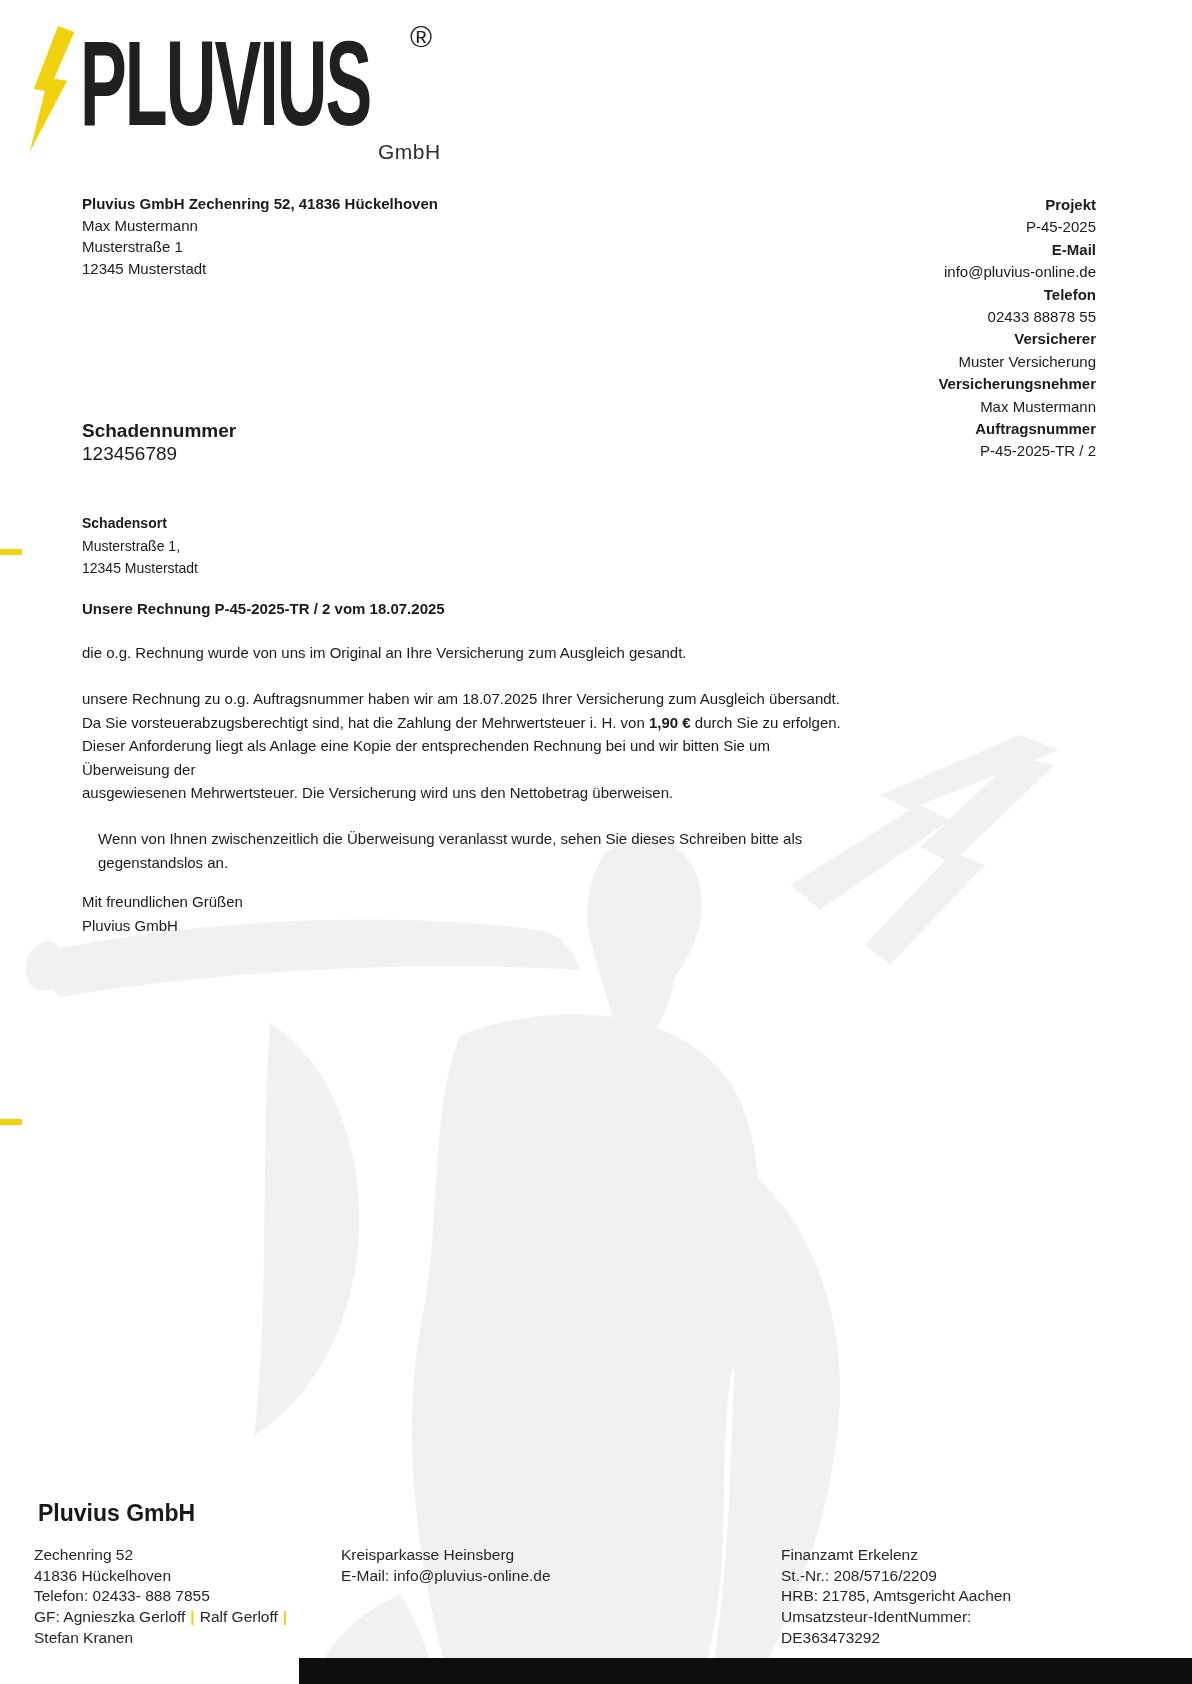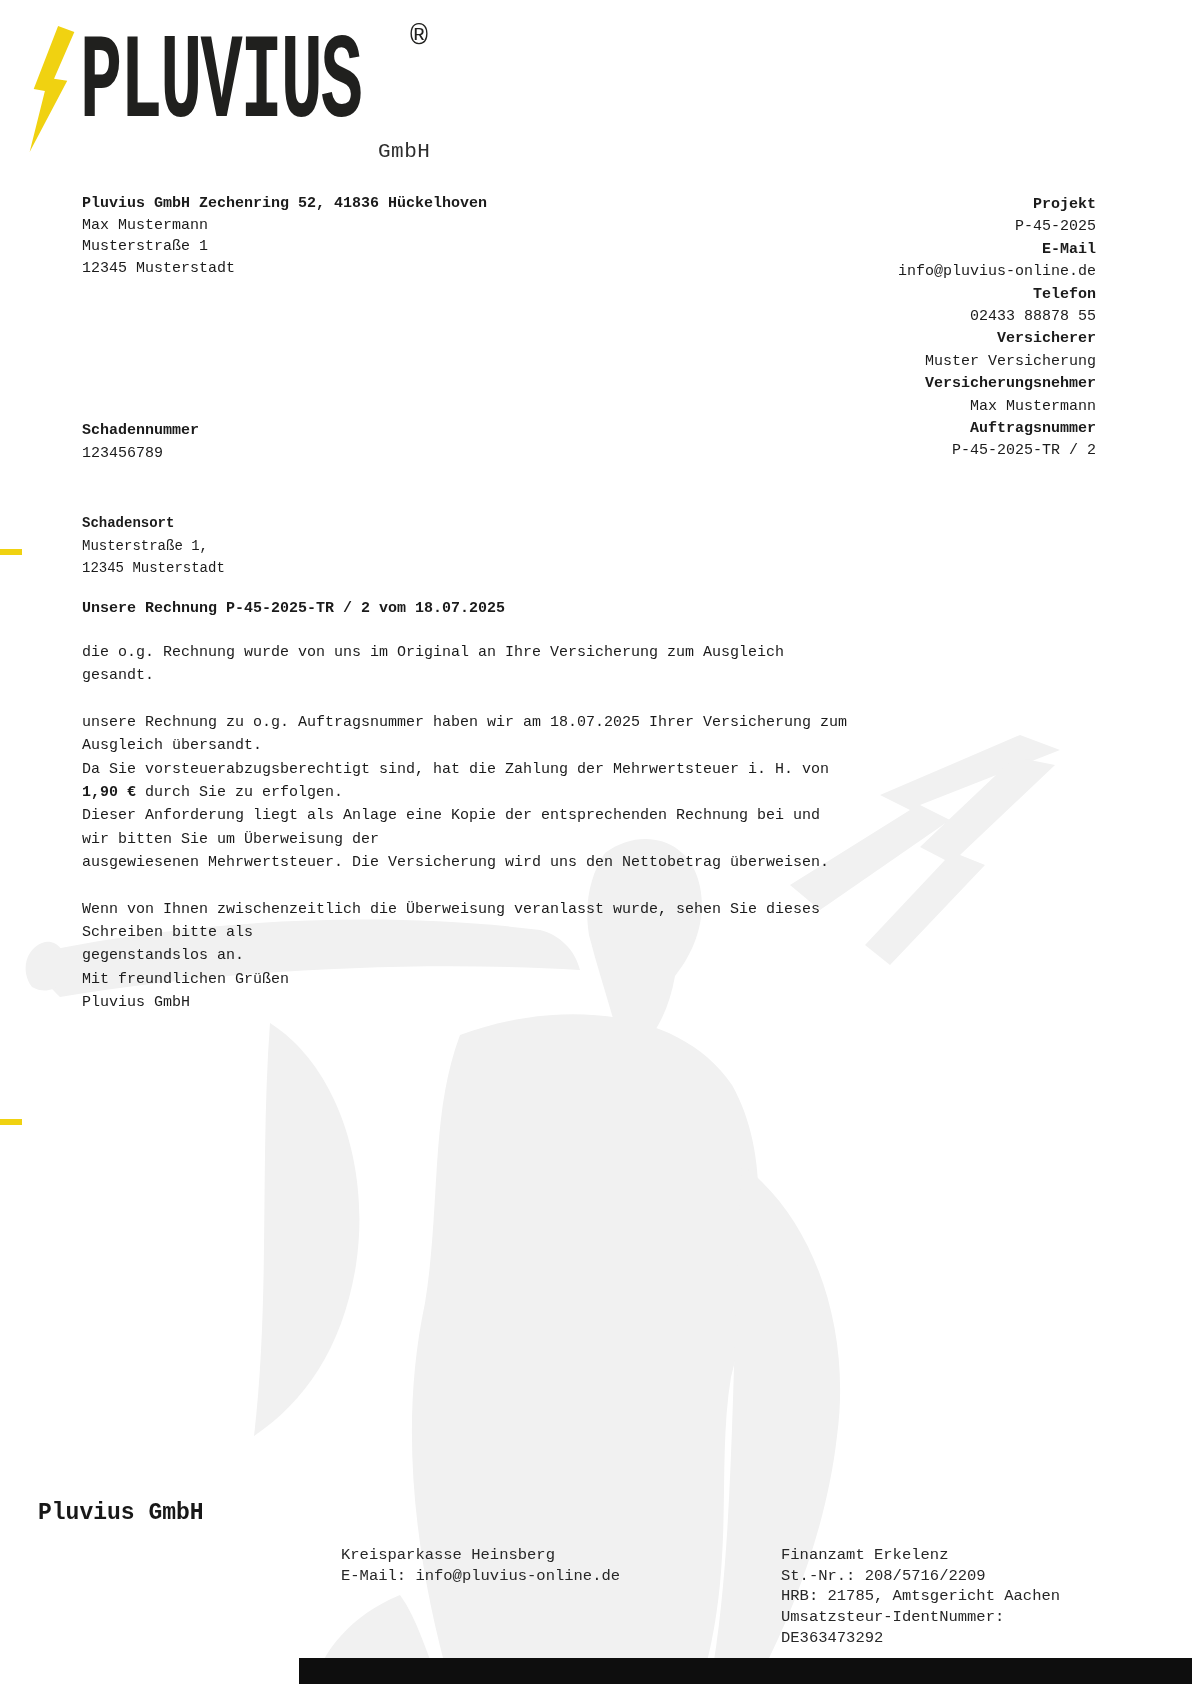--- a/index.html
+++ b/index.html
@@ -44,7 +44,7 @@
   .fold-1{top:549px;}
   .fold-2{top:1119px;}
   .watermark{position:absolute;left:20px;top:735px;width:1080px;height:949px;z-index:0;}
-  .layer{position:absolute;inset:0;z-index:1;font-family:Liberation Mono, monospace;}
+  .layer{position:absolute;inset:0;z-index:1;}
 </style>
 </head>
 <body>

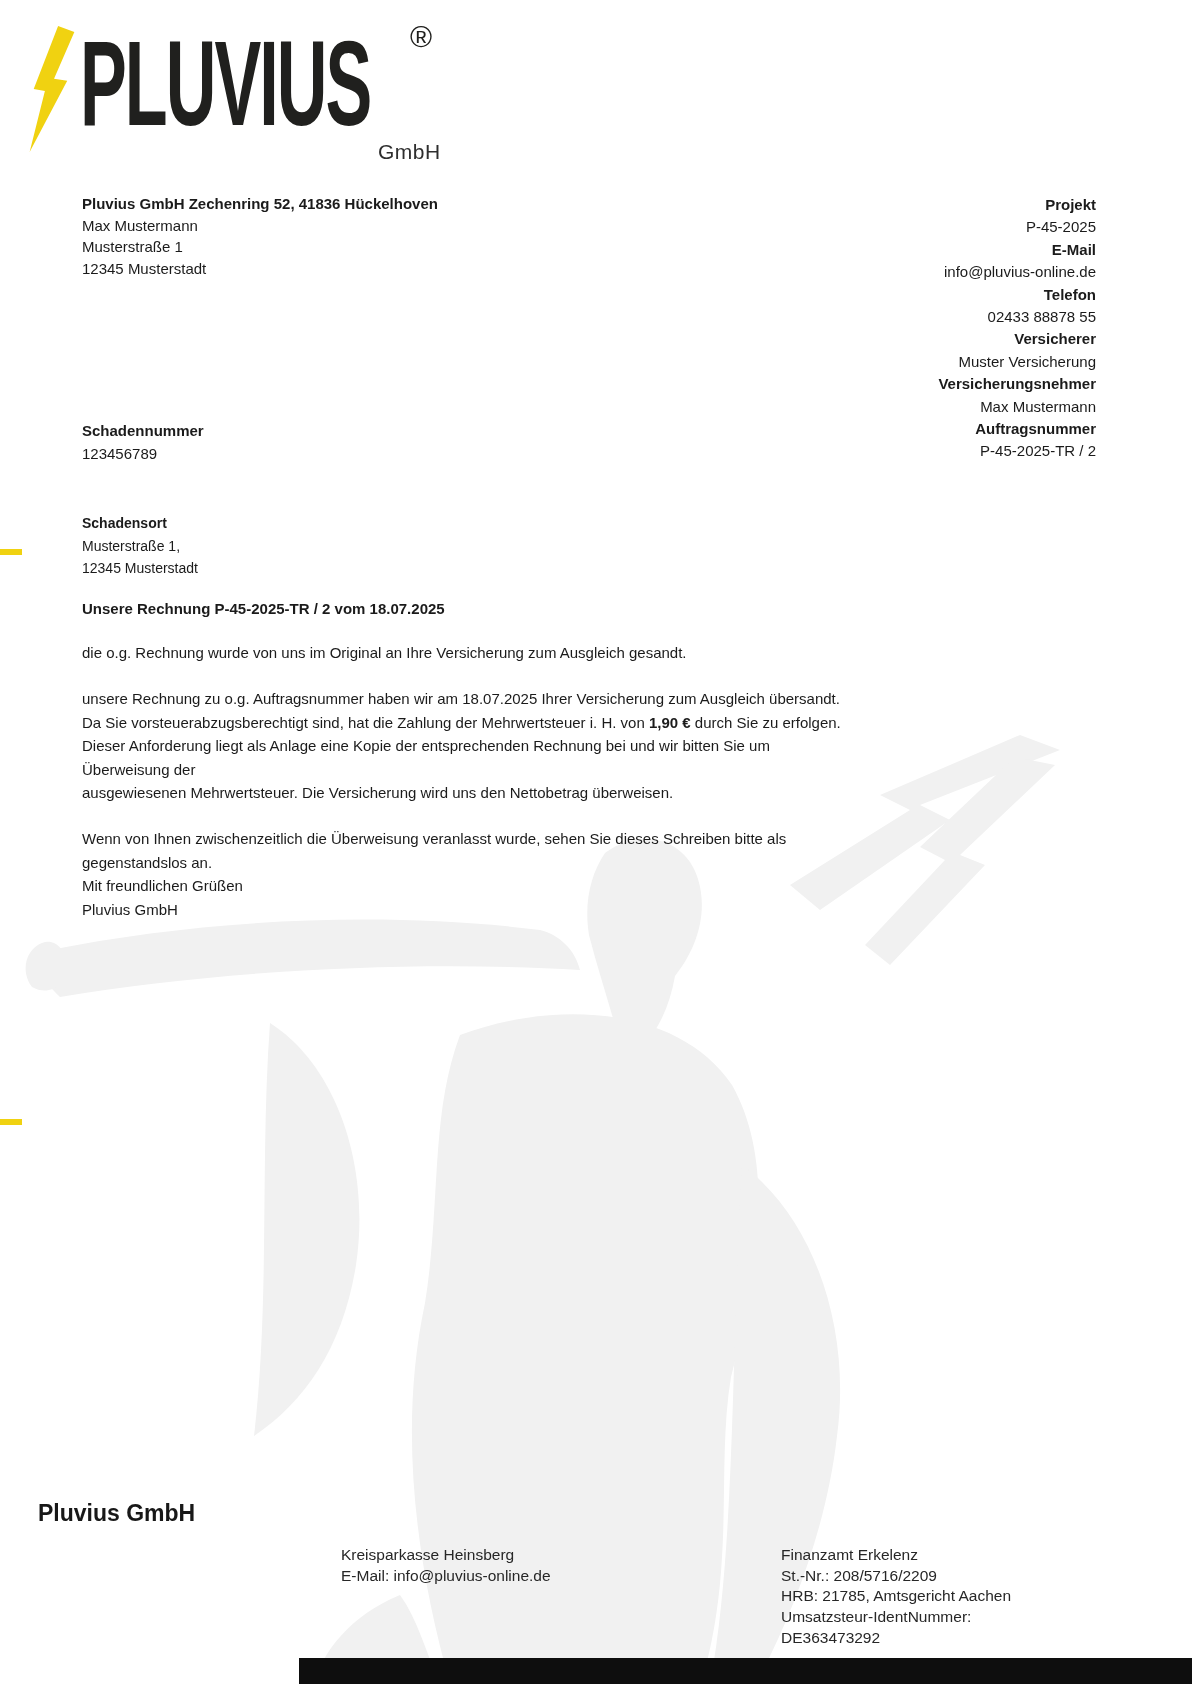--- a/index.html
+++ b/index.html
@@ -22,7 +22,7 @@
   .addr-sender{font-weight:bold;}
   .info-panel{position:absolute;right:96px;top:194px;text-align:right;font-size:15px;line-height:22.4px;}
   .info-label{font-weight:bold;}
-  .claim-number{position:absolute;left:82px;top:420px;font-size:15px;line-height:22.5px;}
+  .claim-number{position:absolute;left:82px;top:420px;font-size:19px;line-height:22.5px;}
   .claim-location{position:absolute;left:82px;top:512px;font-size:14px;line-height:22.5px;}
   .block-label{font-weight:bold;}
   

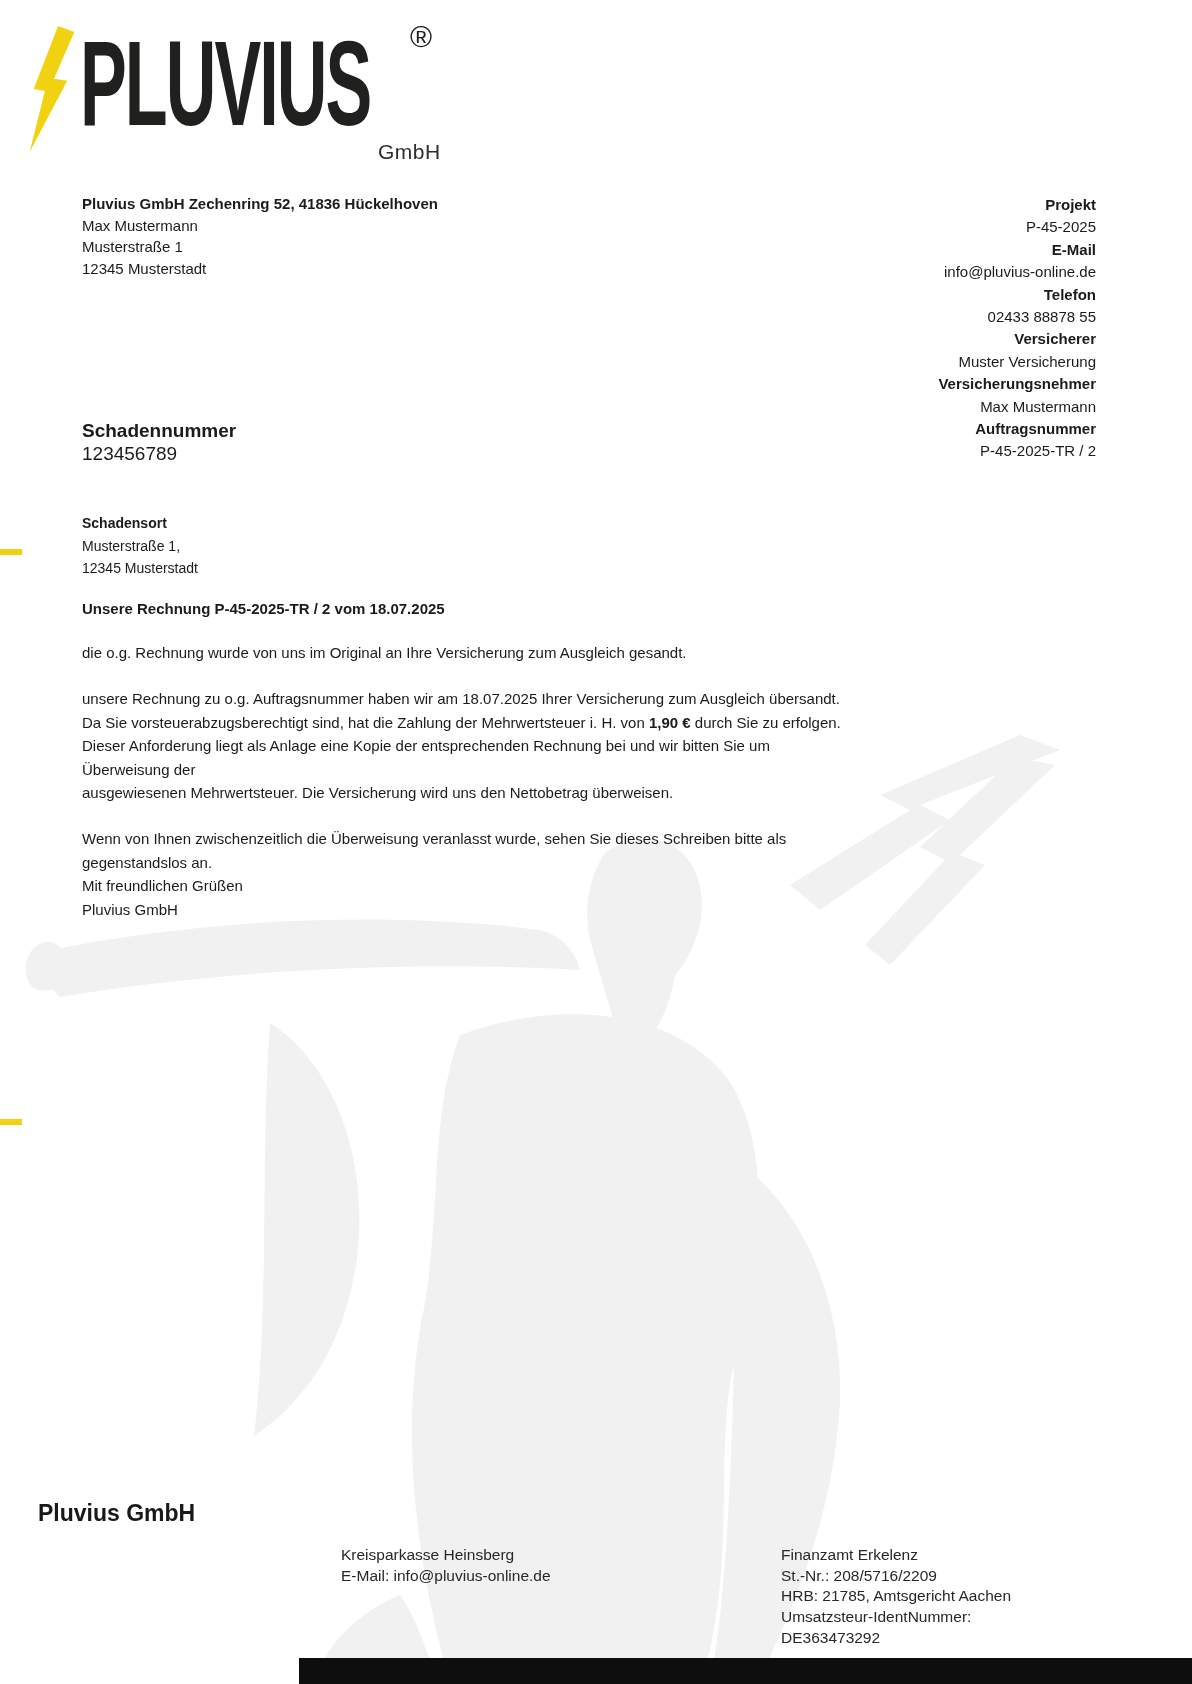--- a/index.html
+++ b/index.html
@@ -29,7 +29,7 @@
   .subject{position:absolute;left:82px;top:600px;font-size:15px;font-weight:bold;}
   .body-text{position:absolute;left:82px;top:641px;width:770px;font-size:15px;line-height:23.4px;}
   .body-par{margin:0 0 23px 0;white-space:pre-line;}
-  .no-gap{margin:0;}
+  .no-gap{margin:16px;}
   .amount{font-weight:bold;text-align:right;}
   
   .footer-heading{position:absolute;left:38px;top:1500px;font-size:23px;font-weight:bold;color:#181818;}

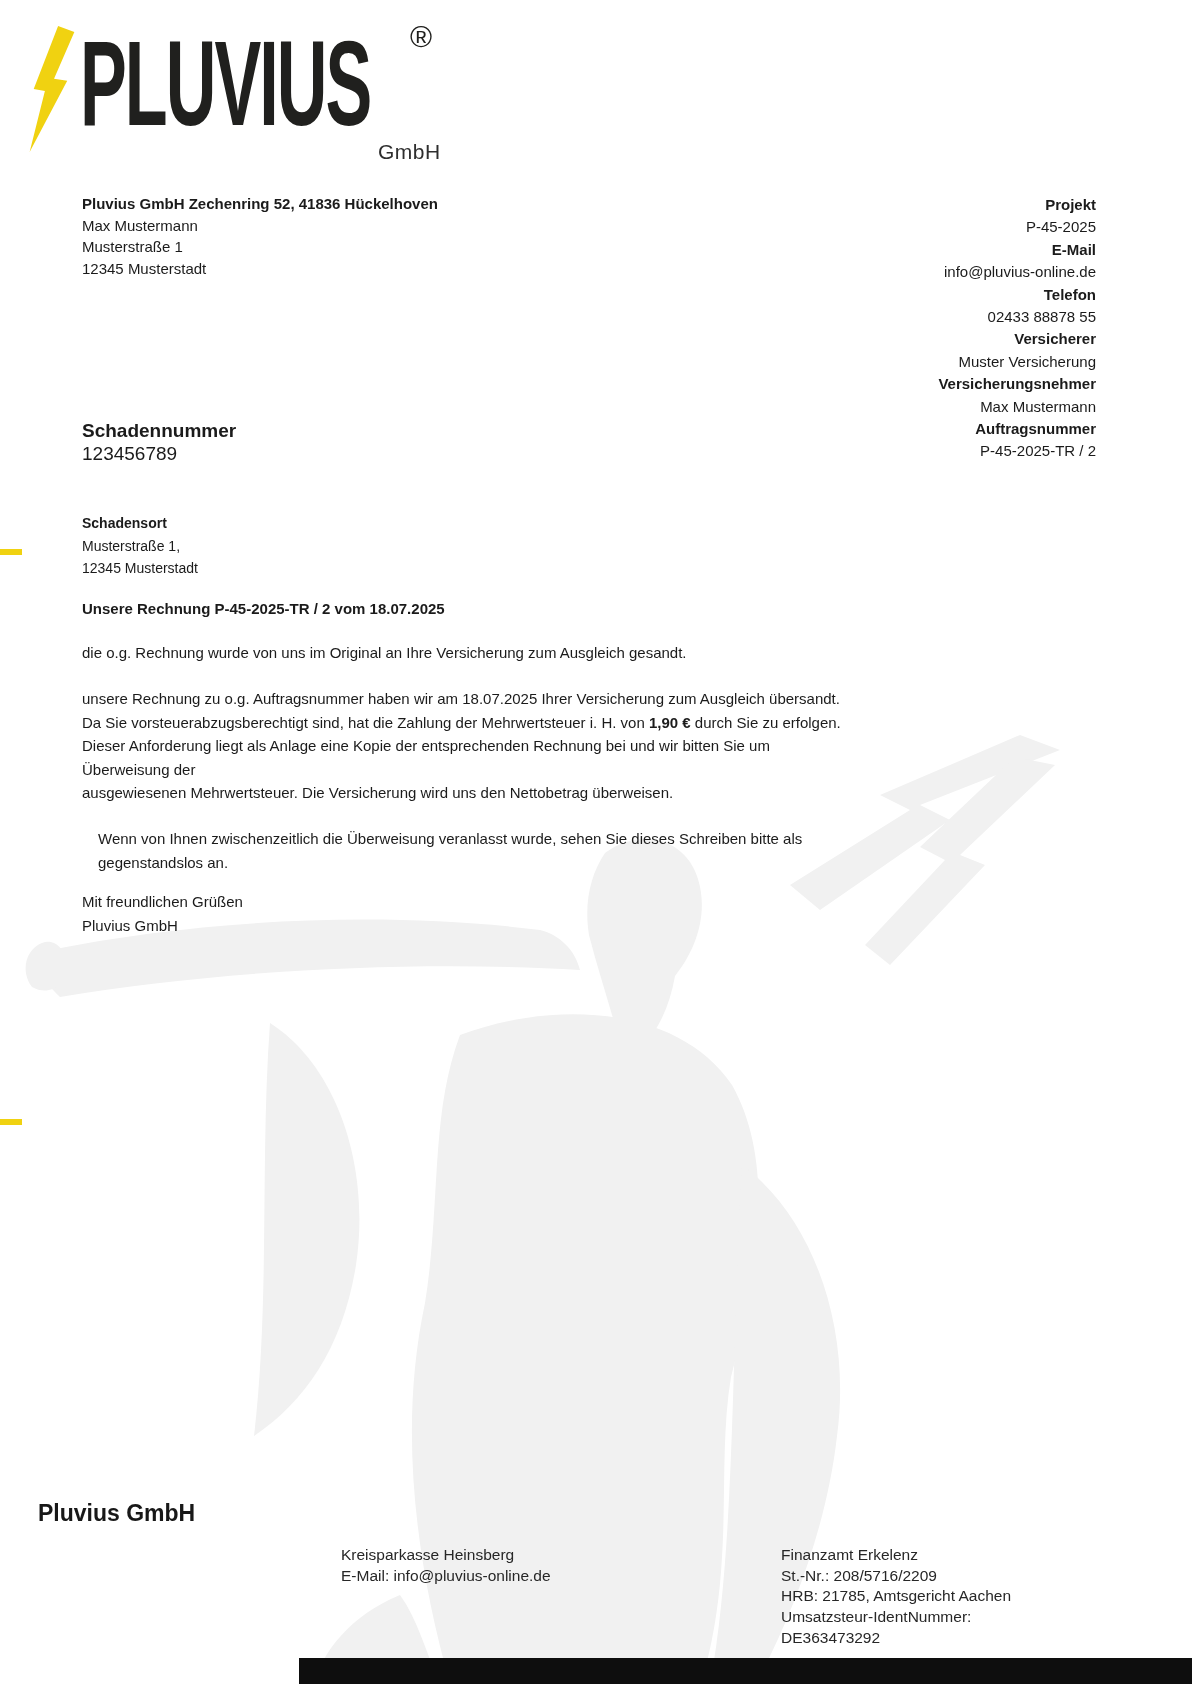--- a/index.html
+++ b/index.html
@@ -125,6 +125,13 @@
 
     <div class="footer-heading">Pluvius GmbH</div>
 
+    <div class="footer-col fcol1">
+      <div>Zechenring 52</div>
+      <div>41836 Hückelhoven</div>
+      <div>Telefon: 02433- 888 7855</div>
+      <div><span>GF: </span><span>Agnieszka Gerloff</span><span class="sep">|</span><span>Ralf Gerloff</span><span class="sep">|</span></div>
+      <div>Stefan Kranen</div>
+    </div>
 
     <div class="footer-col fcol2">
       <div>Kreisparkasse Heinsberg</div>

